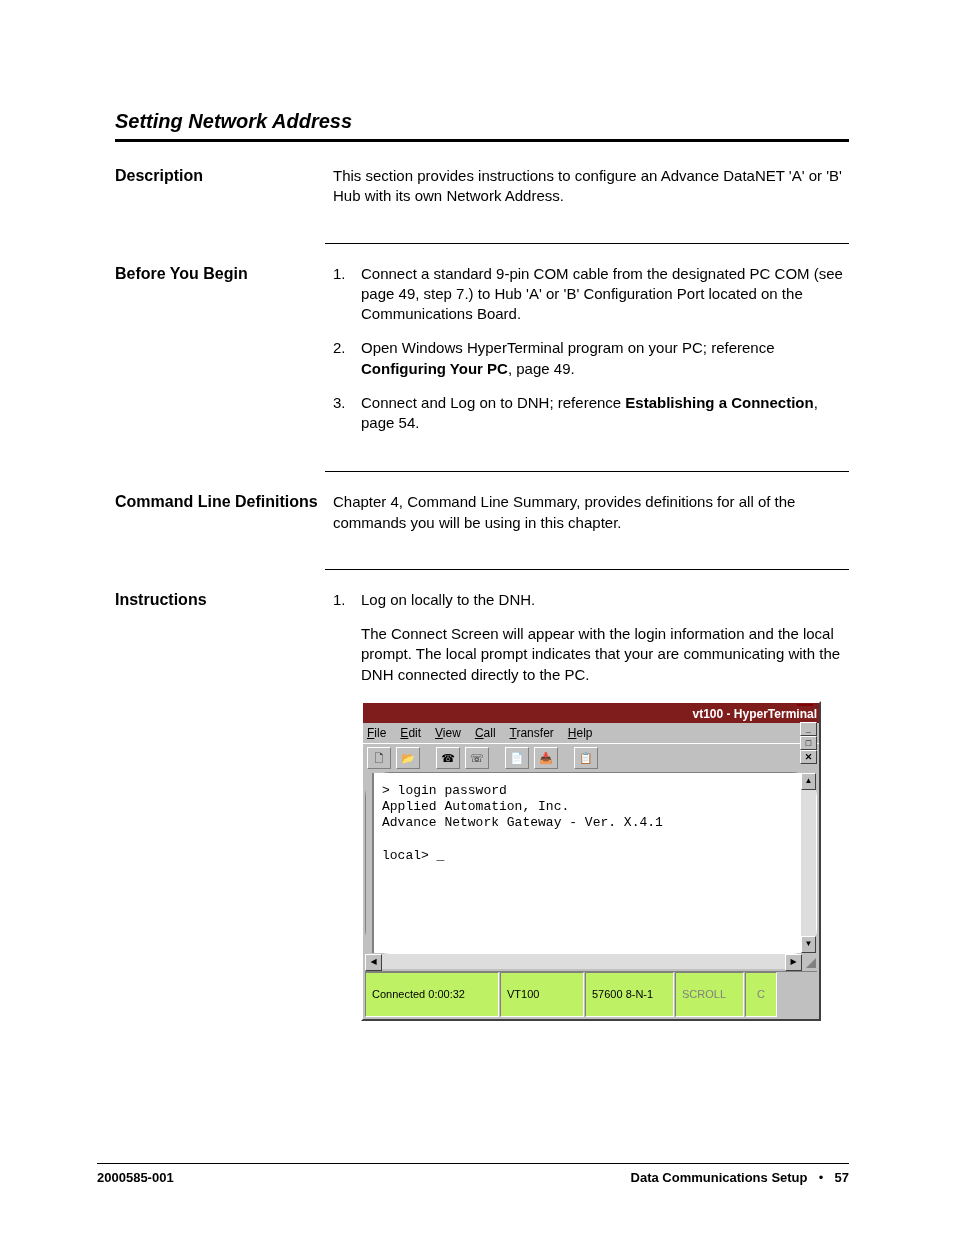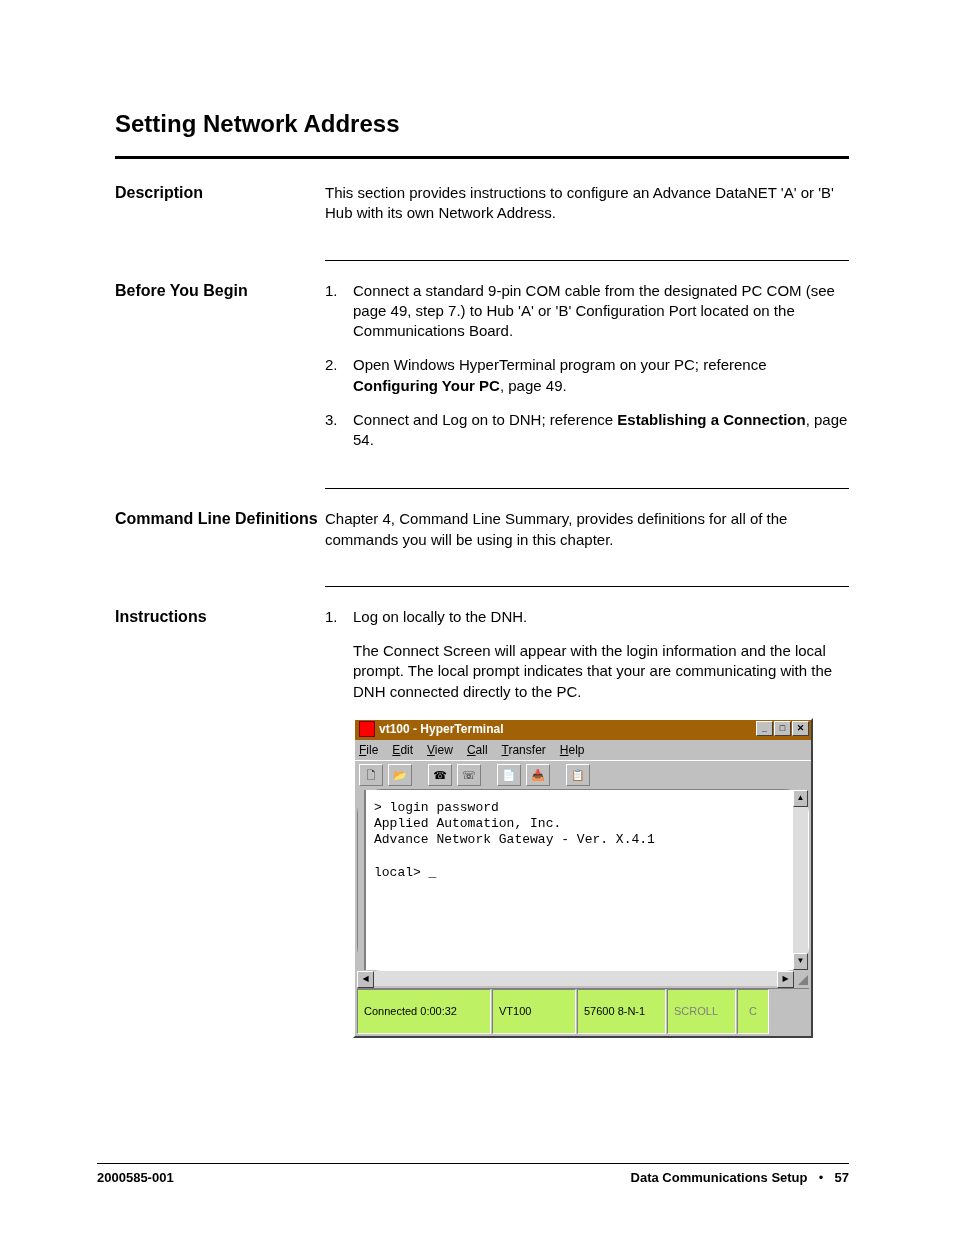--- a/index.html
+++ b/index.html
@@ -18,9 +18,10 @@
     padding: 110px 105px 45px 115px;
   }
   .title {
-    font-size: 24px;
+    font-size: 20px;
     font-weight: bold;
-    margin-bottom: 18px;
+    margin-bottom: 6px;
+    font-style: italic;
   }
   .title-rule {
     border: 0;

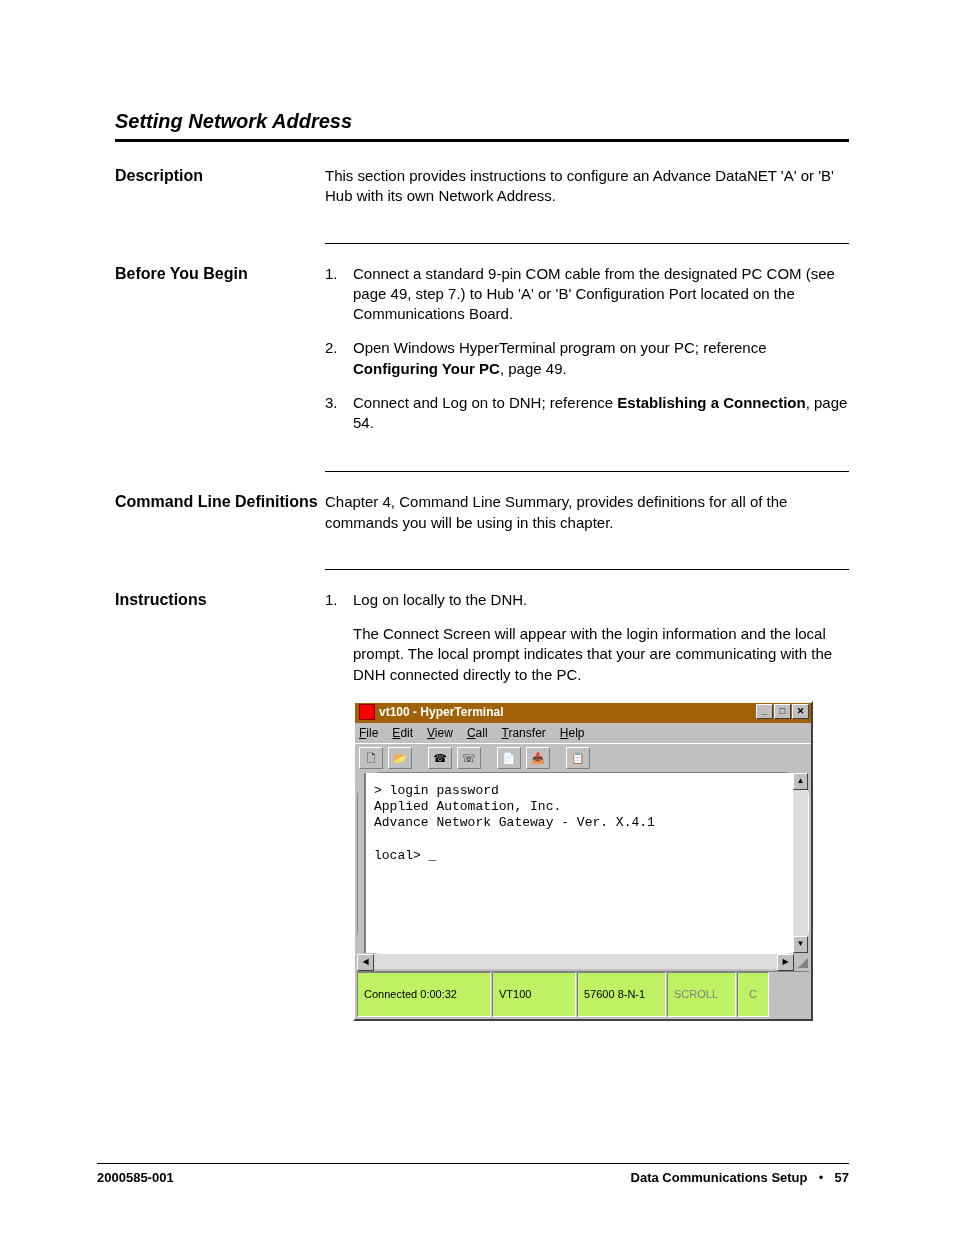--- a/index.html
+++ b/index.html
@@ -31,6 +31,7 @@
   .section {
     display: flex;
     margin-bottom: 20px;
+    gap: 8px;
   }
   .left-col {
     width: 210px;

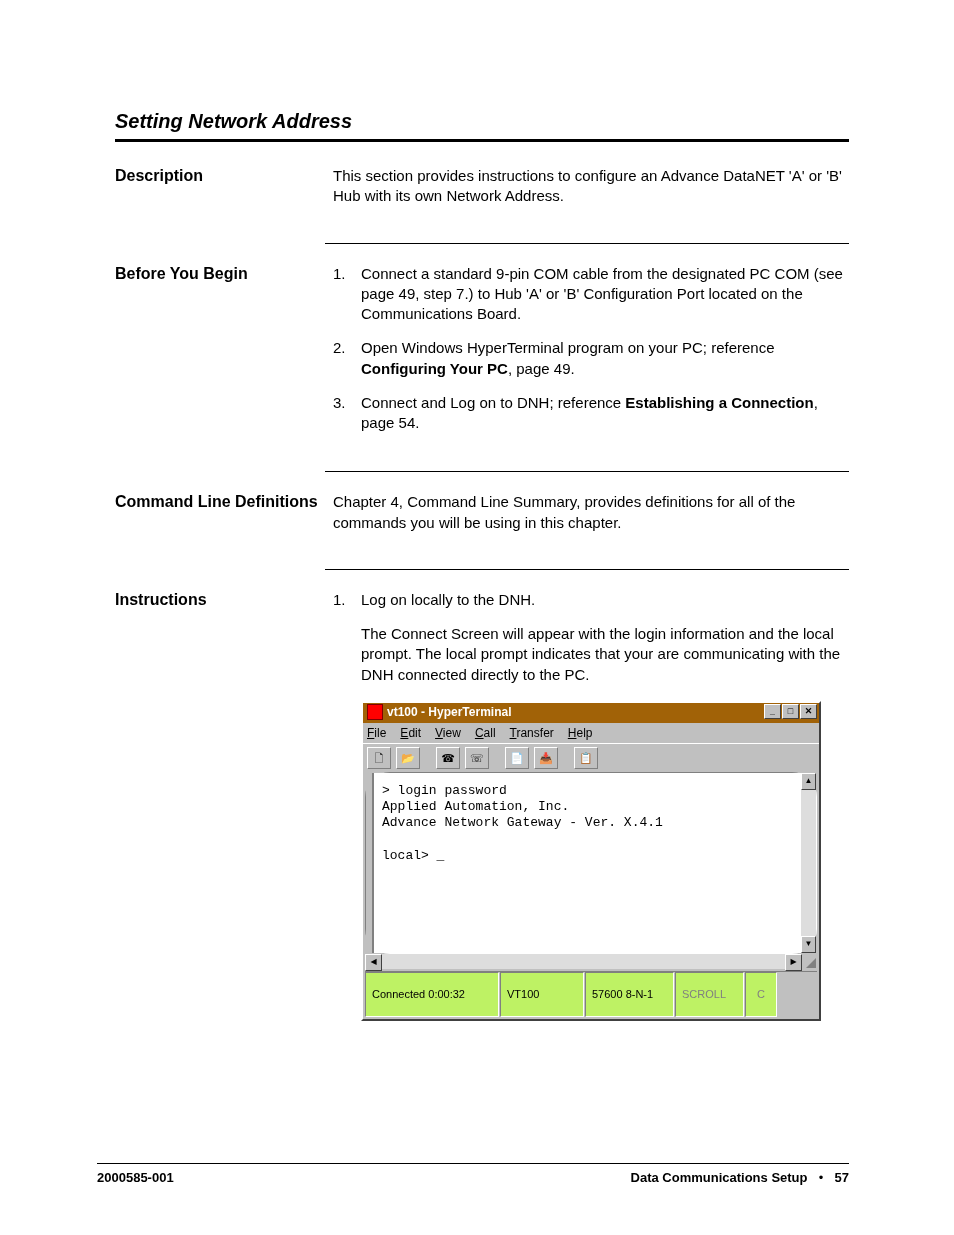--- a/index.html
+++ b/index.html
@@ -83,12 +83,13 @@
     box-sizing: border-box;
   }
   .ht-titlebar {
-    background: #a16207;
+    background: #7f1d1d;
     color: #fff;
     display: flex;
-    align-items: flex-start;
+    align-items: flex-end;
     padding: 1px 2px 1px 4px;
     height: 18px;
+    flex-direction: column;
   }
   .ht-titlebar-icon {
     width: 14px; height: 14px;

